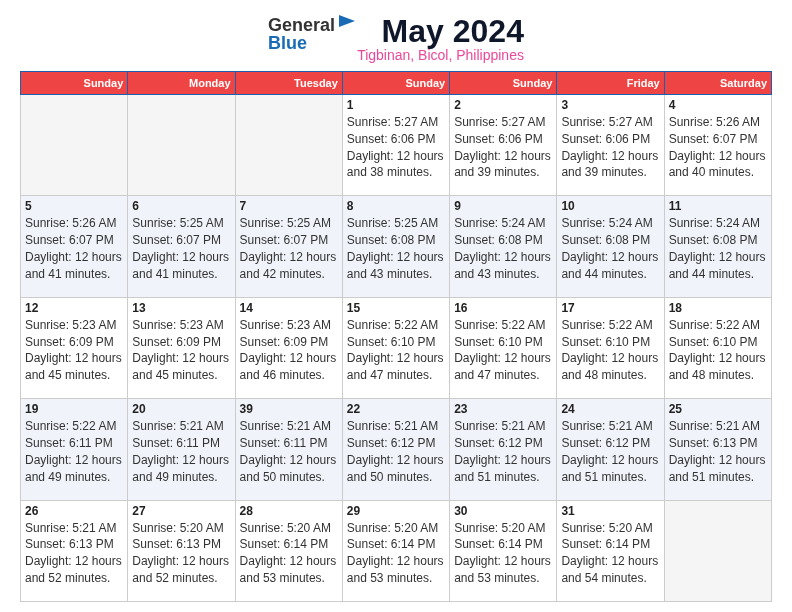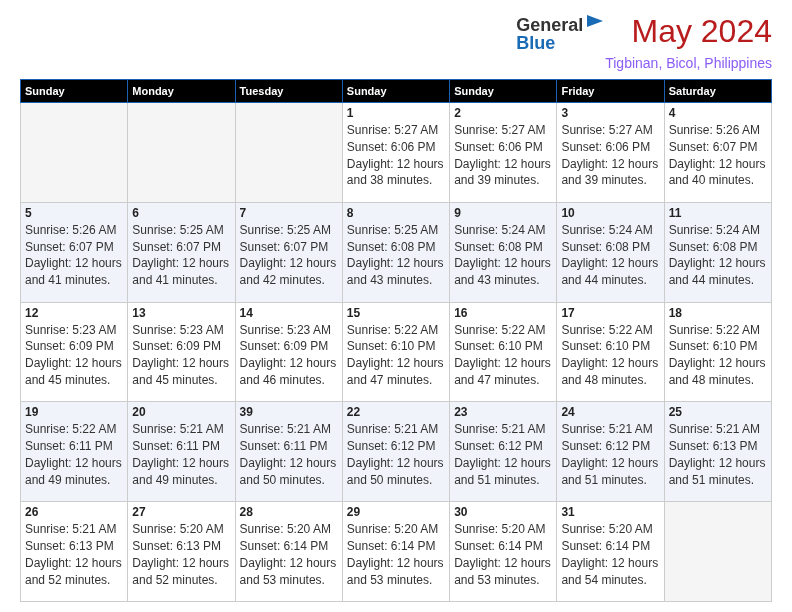--- a/index.html
+++ b/index.html
@@ -19,7 +19,7 @@
     }
     .header {
       display: flex;
-      justify-content: flex-end;
+      justify-content: center;
       align-items: flex-start;
       margin-bottom: 8px;
     }

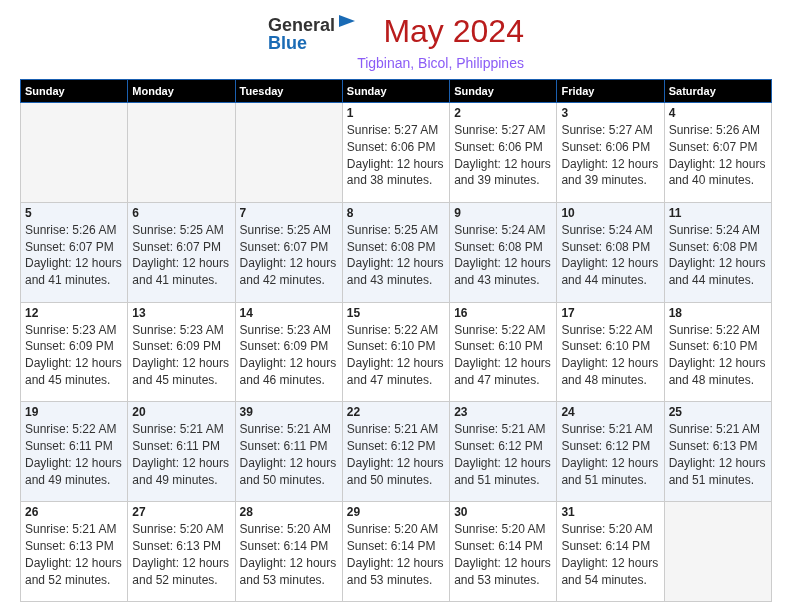--- a/index.html
+++ b/index.html
@@ -40,8 +40,8 @@
     }
     .month-title {
       font-size: 32px;
-      font-weight: normal;
-      color: #b91c1c;
+      font-weight: bold;
+      color: #0f172a;
       line-height: 1;
     }
     .location {

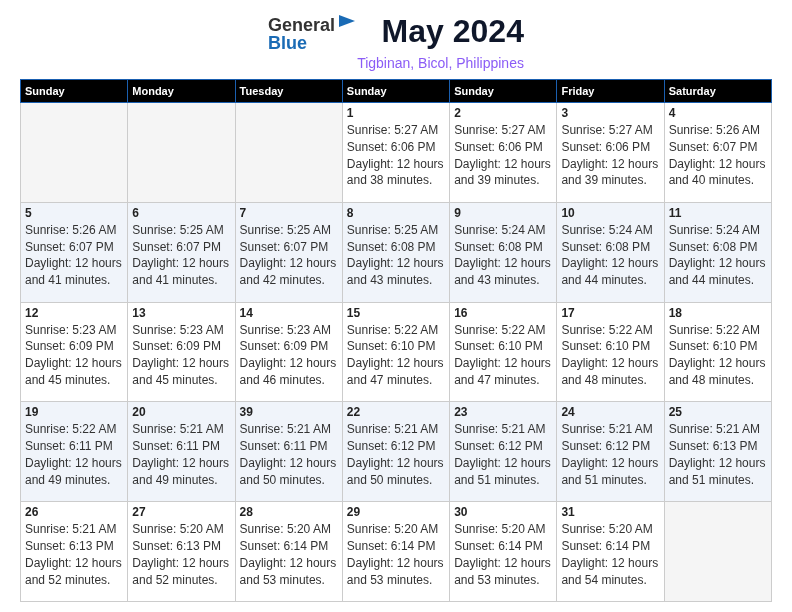--- a/index.html
+++ b/index.html
@@ -46,8 +46,8 @@
     }
     .location {
       font-size: 14px;
-      color: #8b5cf6;
-      margin-top: 8px;
+      color: #ec4899;
+      margin-top: 0;
     }
     .calendar {
       flex: 1;

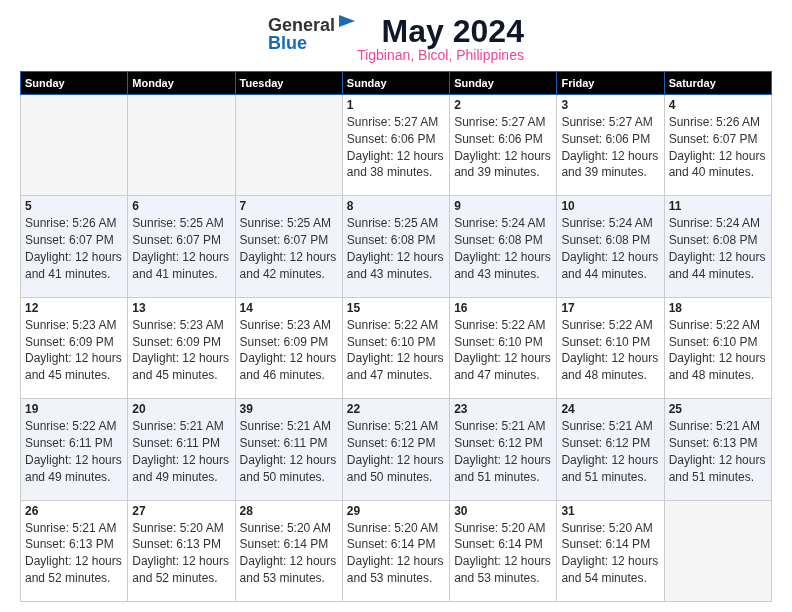--- a/index.html
+++ b/index.html
@@ -56,10 +56,10 @@
       font-size: 10.5px;
     }
     .calendar th {
-      background-color: #000000;
+      background-color: #ef4444;
       color: #fff;
       padding: 5px 4px;
-      text-align: left;
+      text-align: right;
       font-size: 11px;
       font-weight: bold;
       border: 1px solid #1a5fb0;

